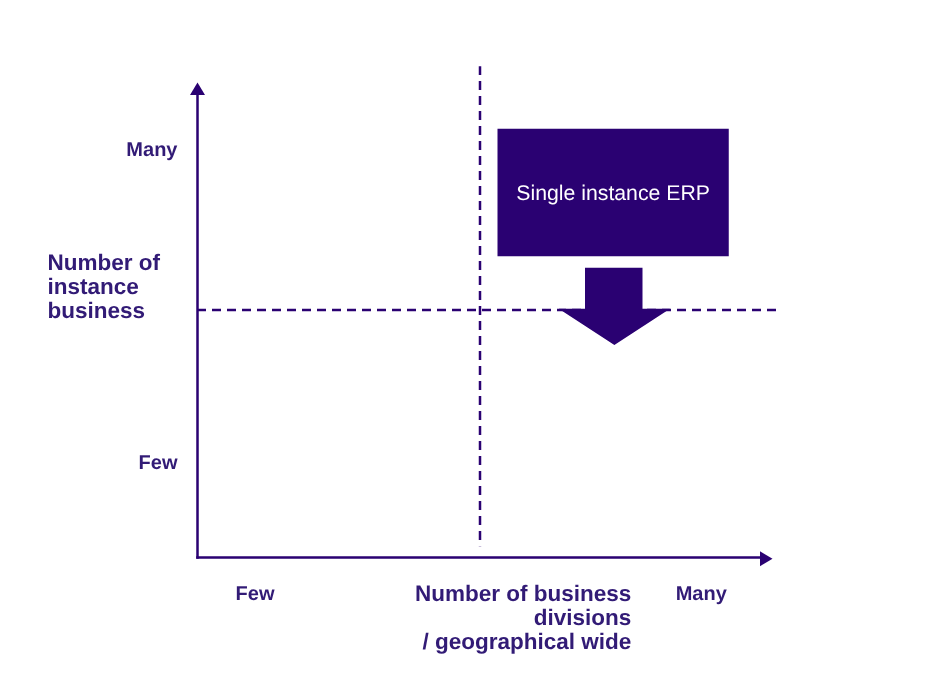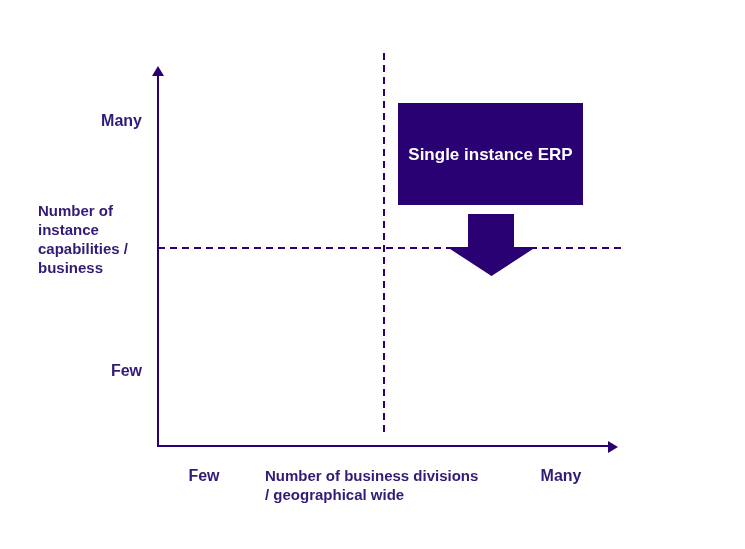--- a/index.html
+++ b/index.html
@@ -72,7 +72,7 @@
     color: #ffffff;
     display: flex; flex-direction: column;
     align-items: center; justify-content: center;
-    font-size: 17px; font-weight: 700; line-height: 21px;
+    font-size: 17px; font-weight: 400; line-height: 21px;
     text-align: center;
   }
 

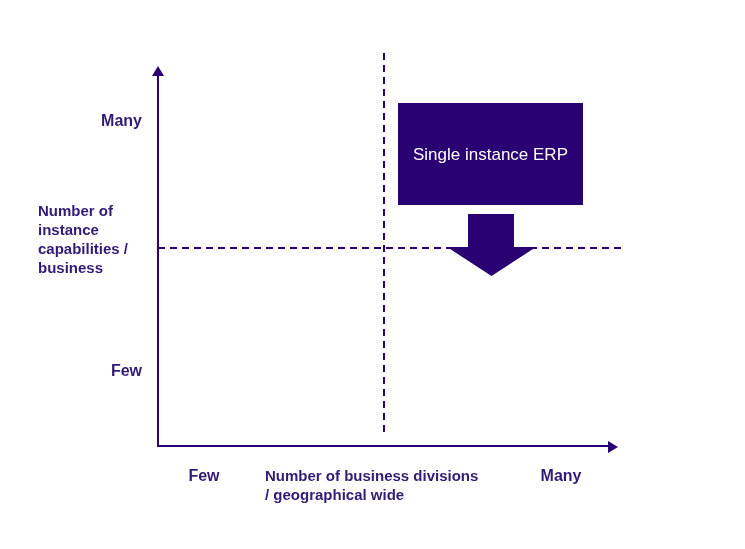--- a/index.html
+++ b/index.html
@@ -54,7 +54,7 @@
     position: absolute;
     color: #321B76;
     font-weight: 600;
-    font-size: 15px;
+    font-size: 18px;
     line-height: 19px;
   }
   .y-max-label { left: 62px; top: 111px; width: 80px; text-align: right; font-size: 16px; }

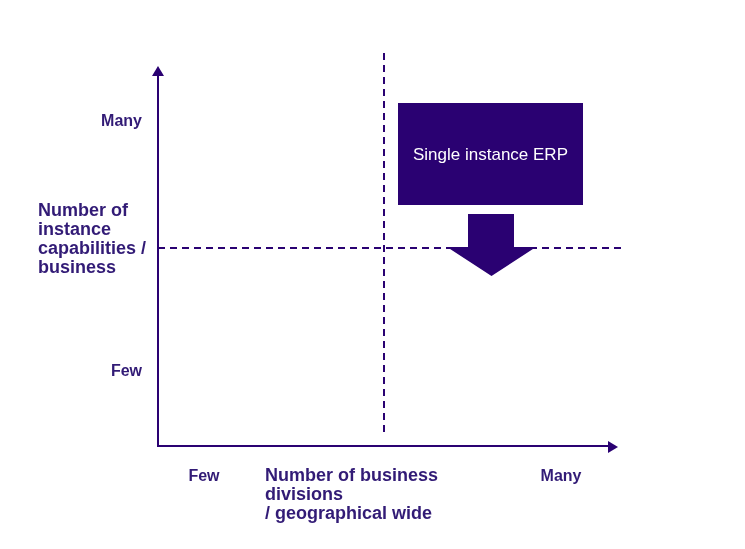--- a/index.html
+++ b/index.html
@@ -97,7 +97,6 @@
   <div class="lbl y-title">
     <div>Number of</div>
     <div>instance</div>
-    <div>capabilities /</div>
     <div>business</div>
   </div>
 

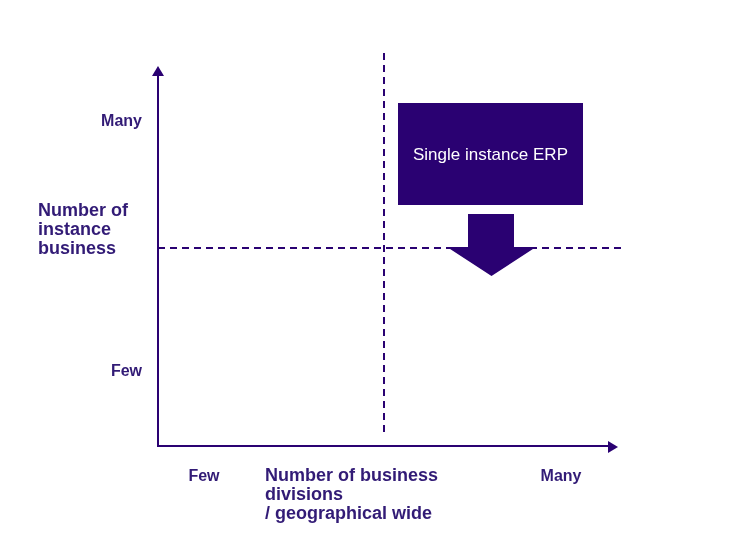--- a/index.html
+++ b/index.html
@@ -62,7 +62,7 @@
   .y-title { left: 38px; top: 201px; width: 120px; text-align: left; }
   .x-min-label { left: 174px; top: 466px; width: 60px; text-align: center; font-size: 16px; }
   .x-max-label { left: 531px; top: 466px; width: 60px; text-align: center; font-size: 16px; }
-  .x-title { left: 265px; top: 466px; width: 240px; text-align: left; }
+  .x-title { left: 265px; top: 466px; width: 240px; text-align: right; }
 
   
   .erp-box {

